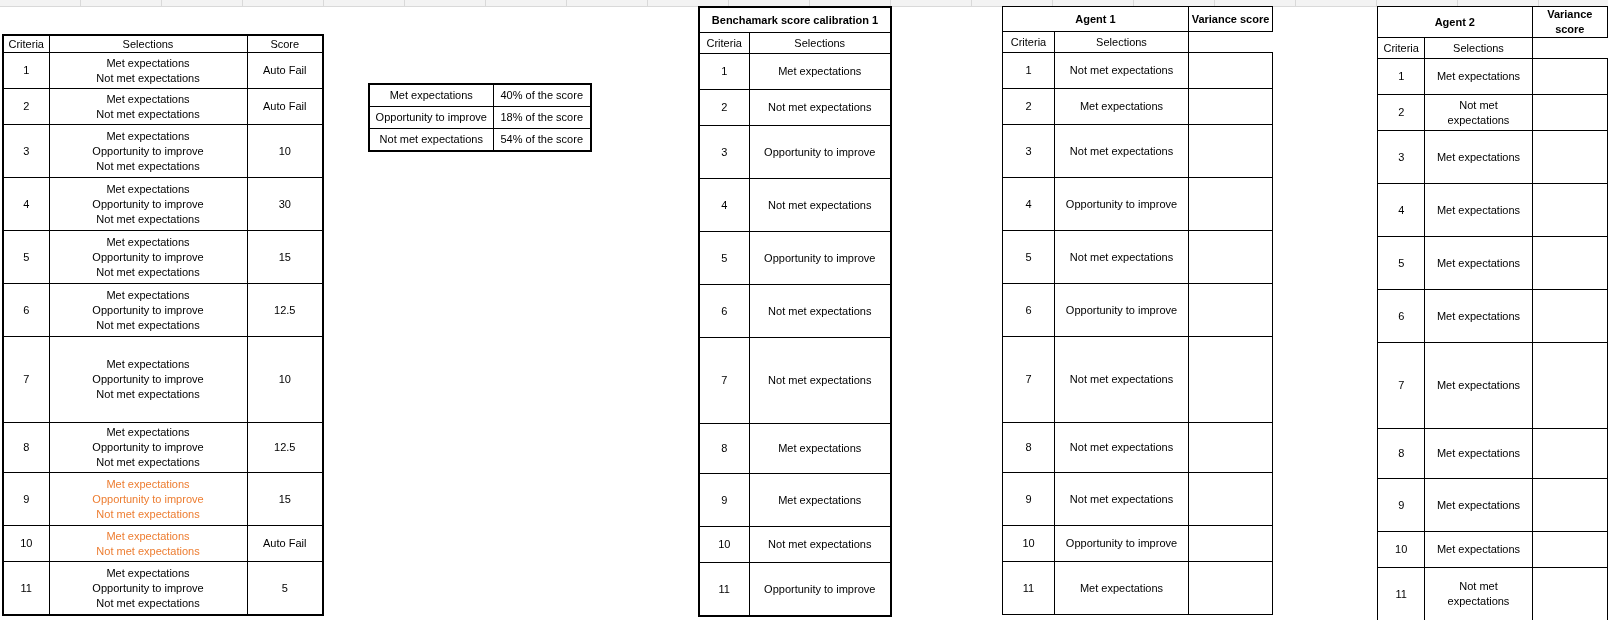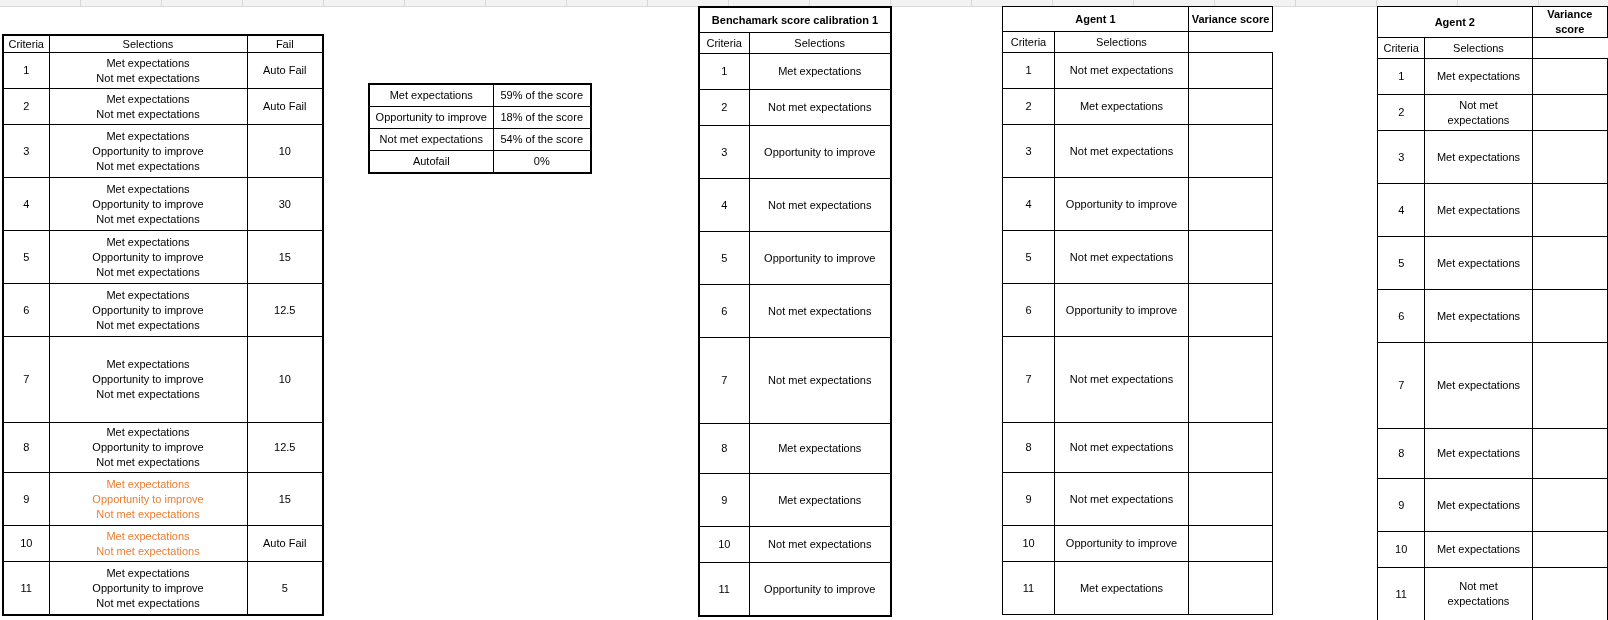--- a/index.html
+++ b/index.html
@@ -57,7 +57,7 @@
       <tr class="hdr16">
     <td>Criteria</td>
     <td>Selections</td>
-    <td>Fail</td>
+    <td>Score</td>
   </tr>
   <tr class="r35">
     <td>1</td>

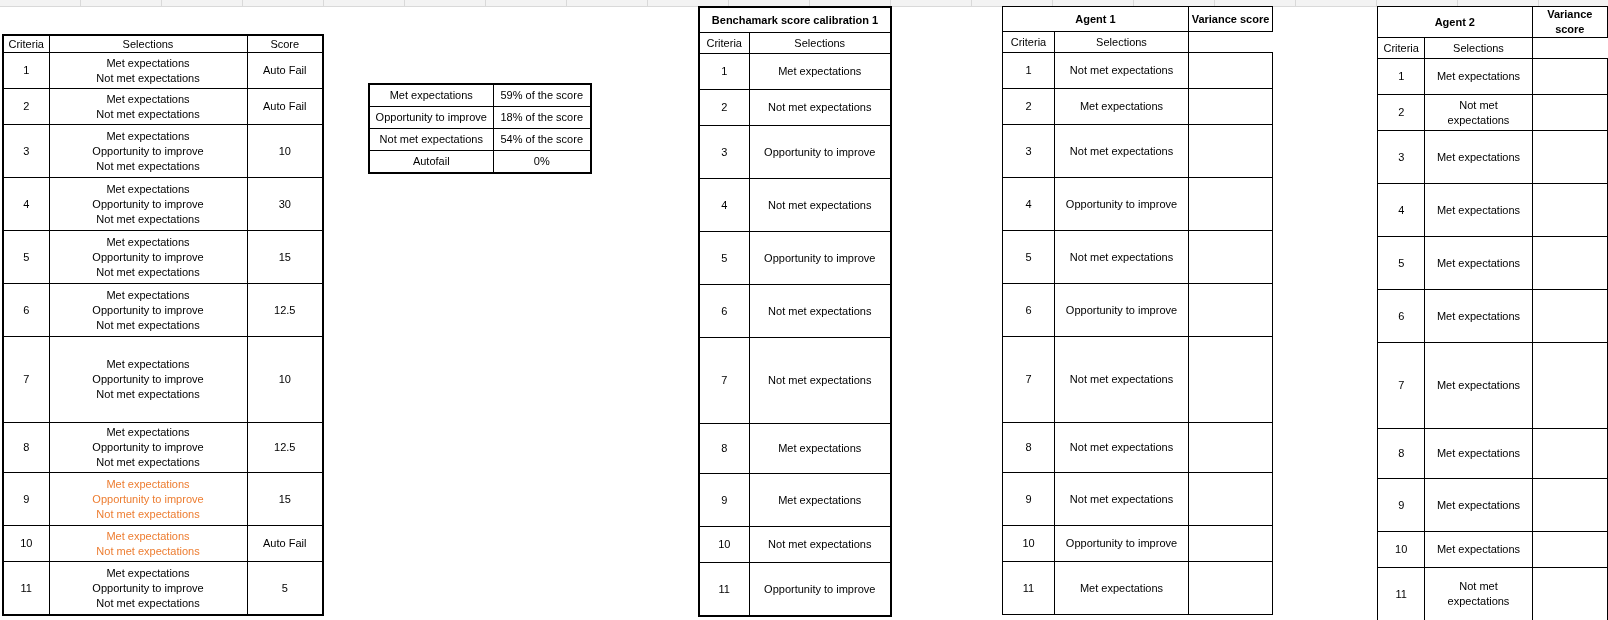--- a/index.html
+++ b/index.html
@@ -166,7 +166,7 @@
   <tbody>
       <tr class="lg21">
     <td>Met expectations</td>
-    <td>59% of the score</td>
+    <td>40% of the score</td>
   </tr>
   <tr class="lg21">
     <td>Opportunity to improve</td>

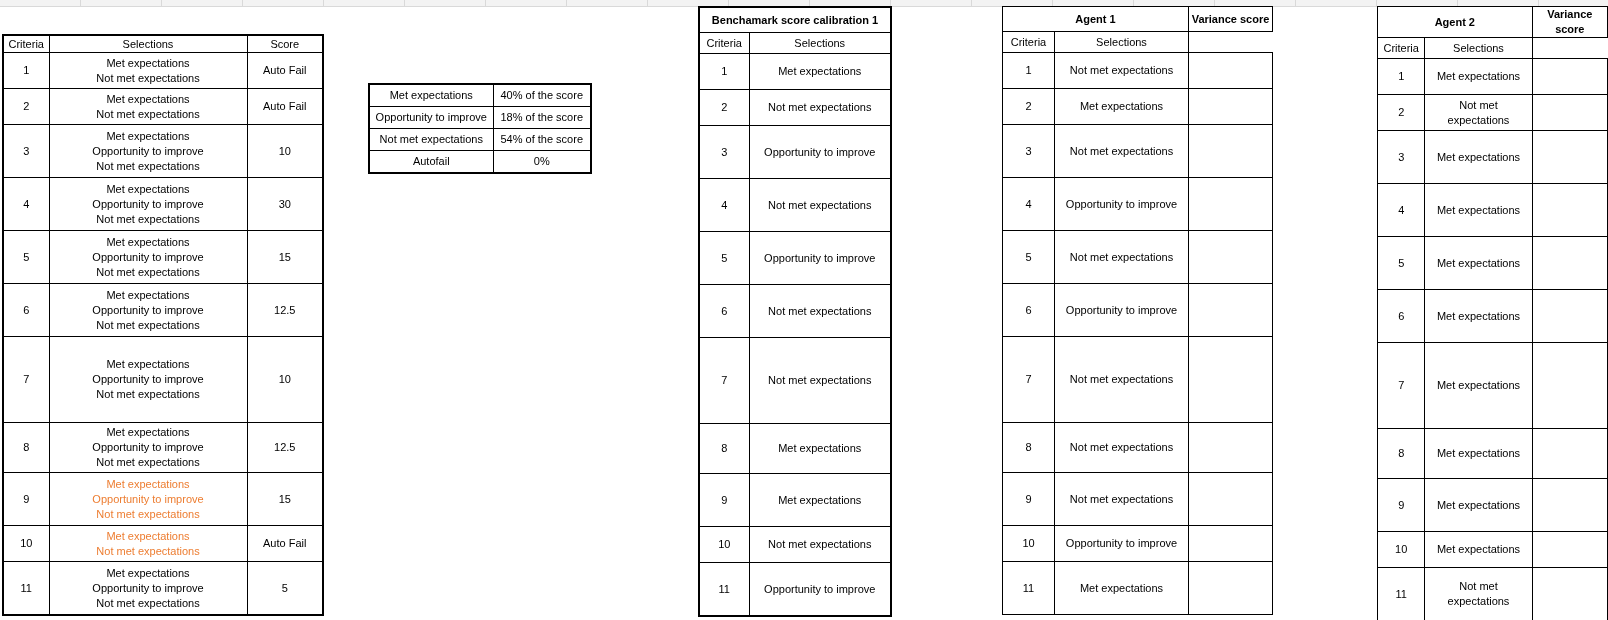--- a/index.html
+++ b/index.html
@@ -176,10 +176,6 @@
     <td>Not met expectations</td>
     <td>54% of the score</td>
   </tr>
-  <tr class="lg21">
-    <td>Autofail</td>
-    <td>0%</td>
-  </tr>
 </tbody>
   </table>
 

